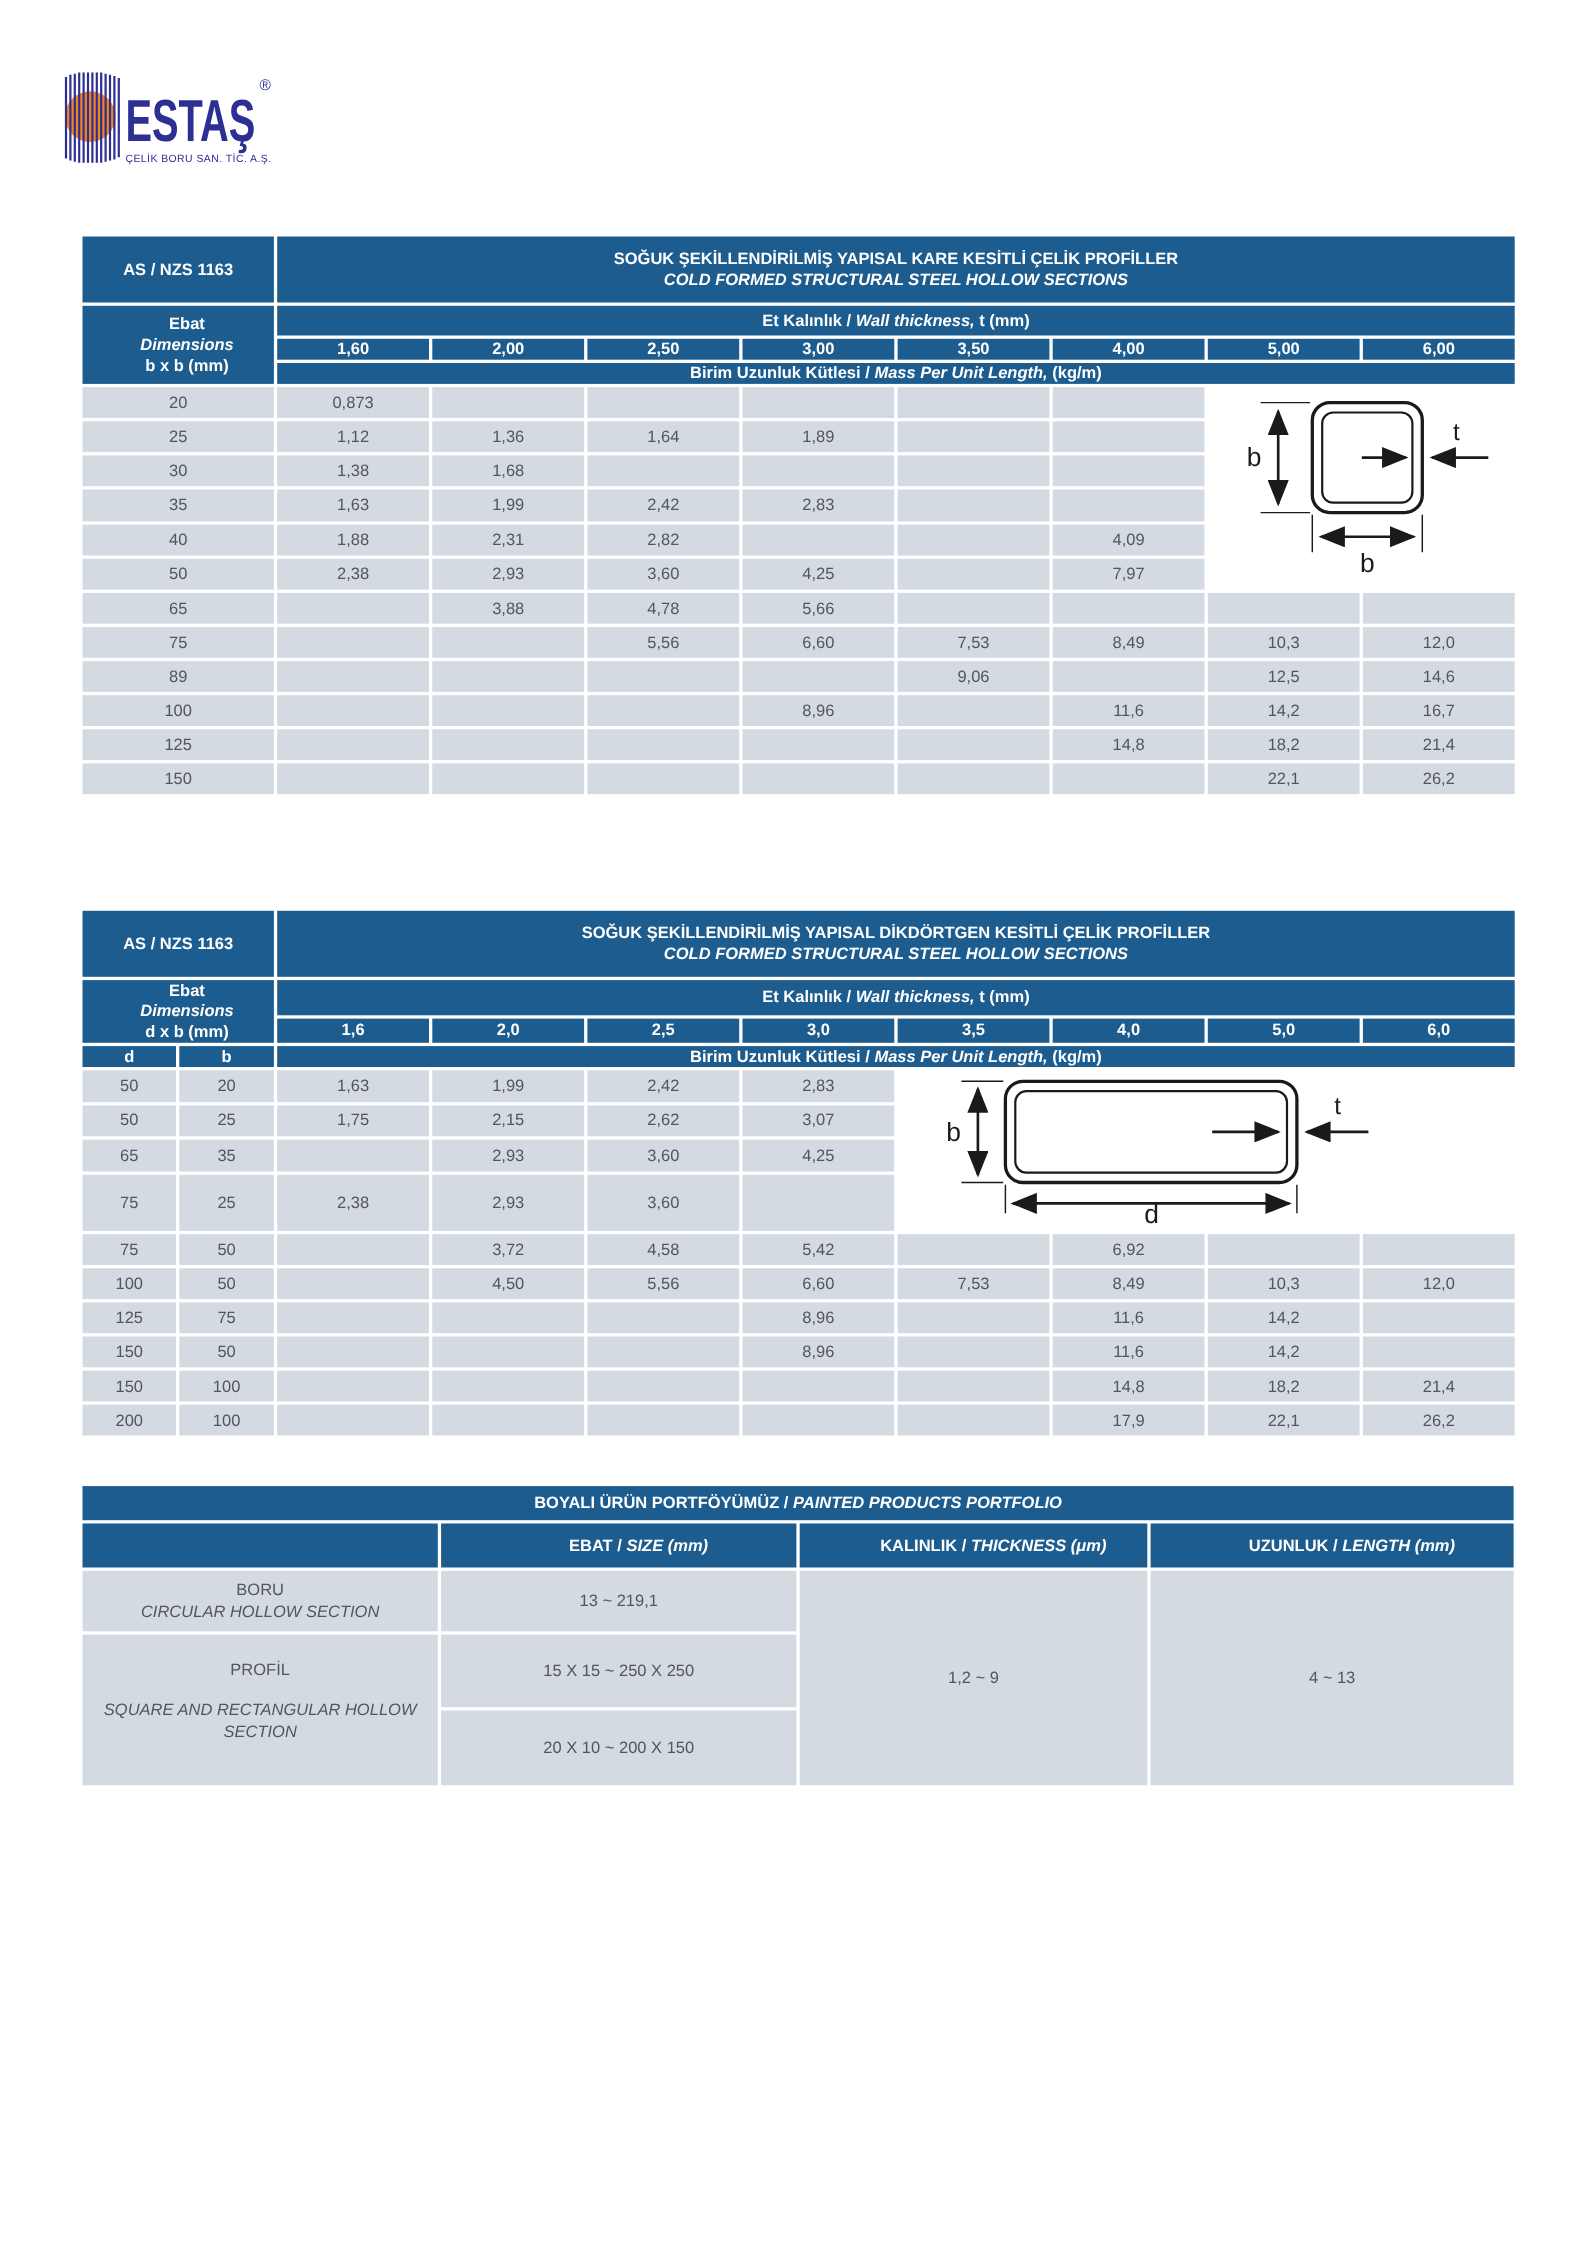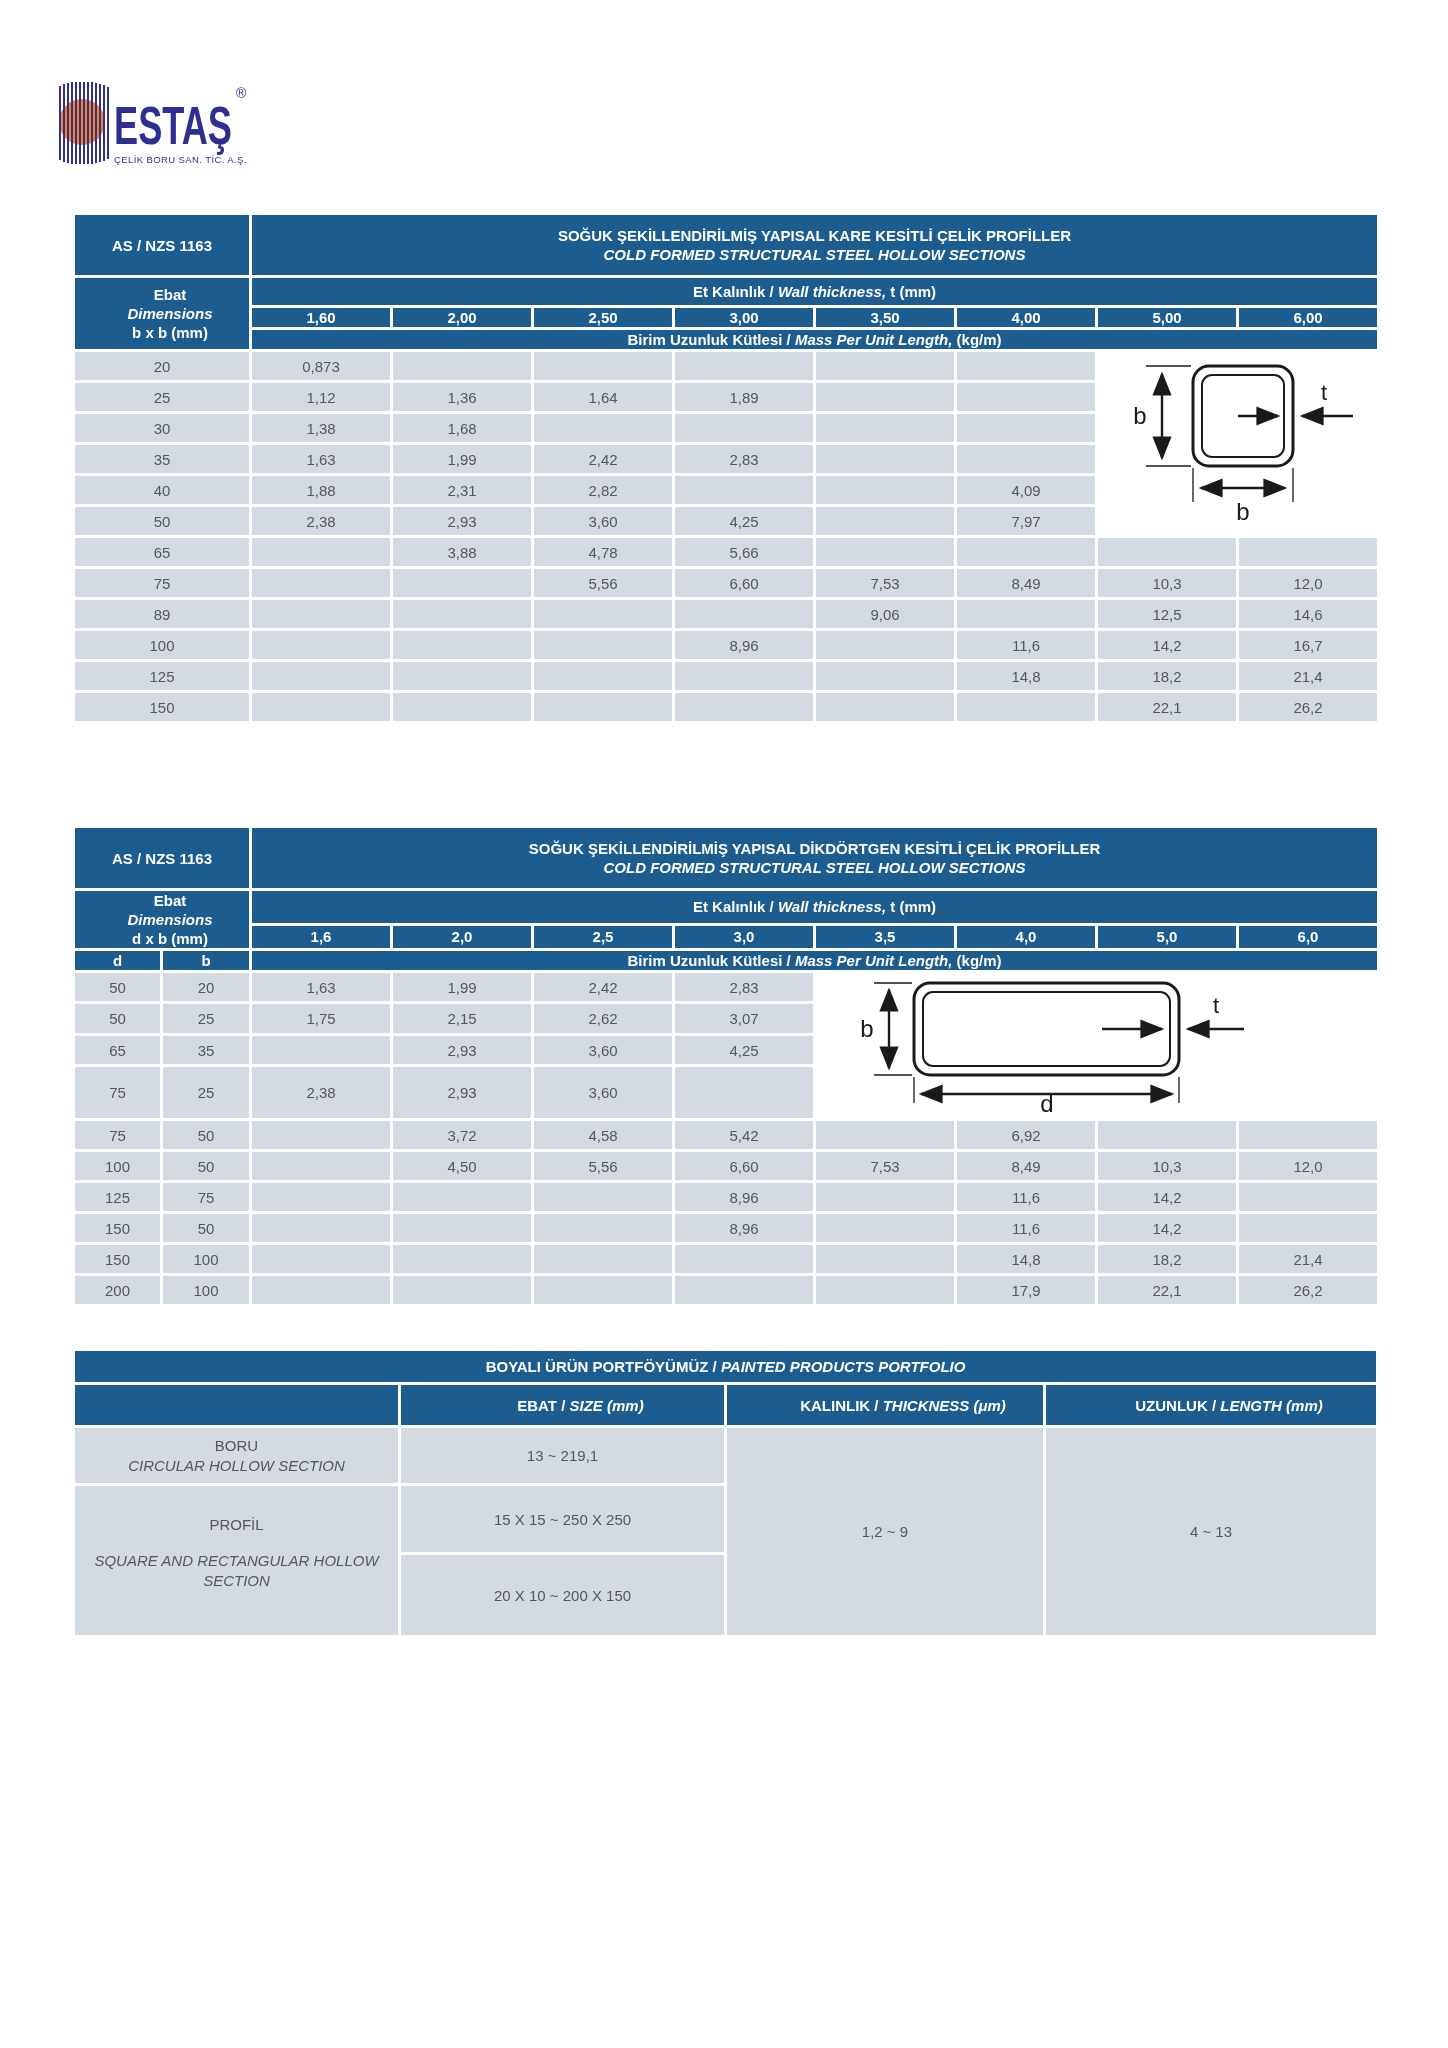--- a/index.html
+++ b/index.html
@@ -27,7 +27,7 @@
   .r3-c > td{height:80px;}
   .lbl2{line-height:20px;}
   
-  #logo-box{left:56px;top:76px;width:200px;height:96px;text-decoration:underline;}
+  #logo-box{left:56px;top:60px;width:200px;height:96px;text-decoration:underline;}
   svg text{font-family:"Liberation Sans",sans-serif;}
 </style>
 </head>

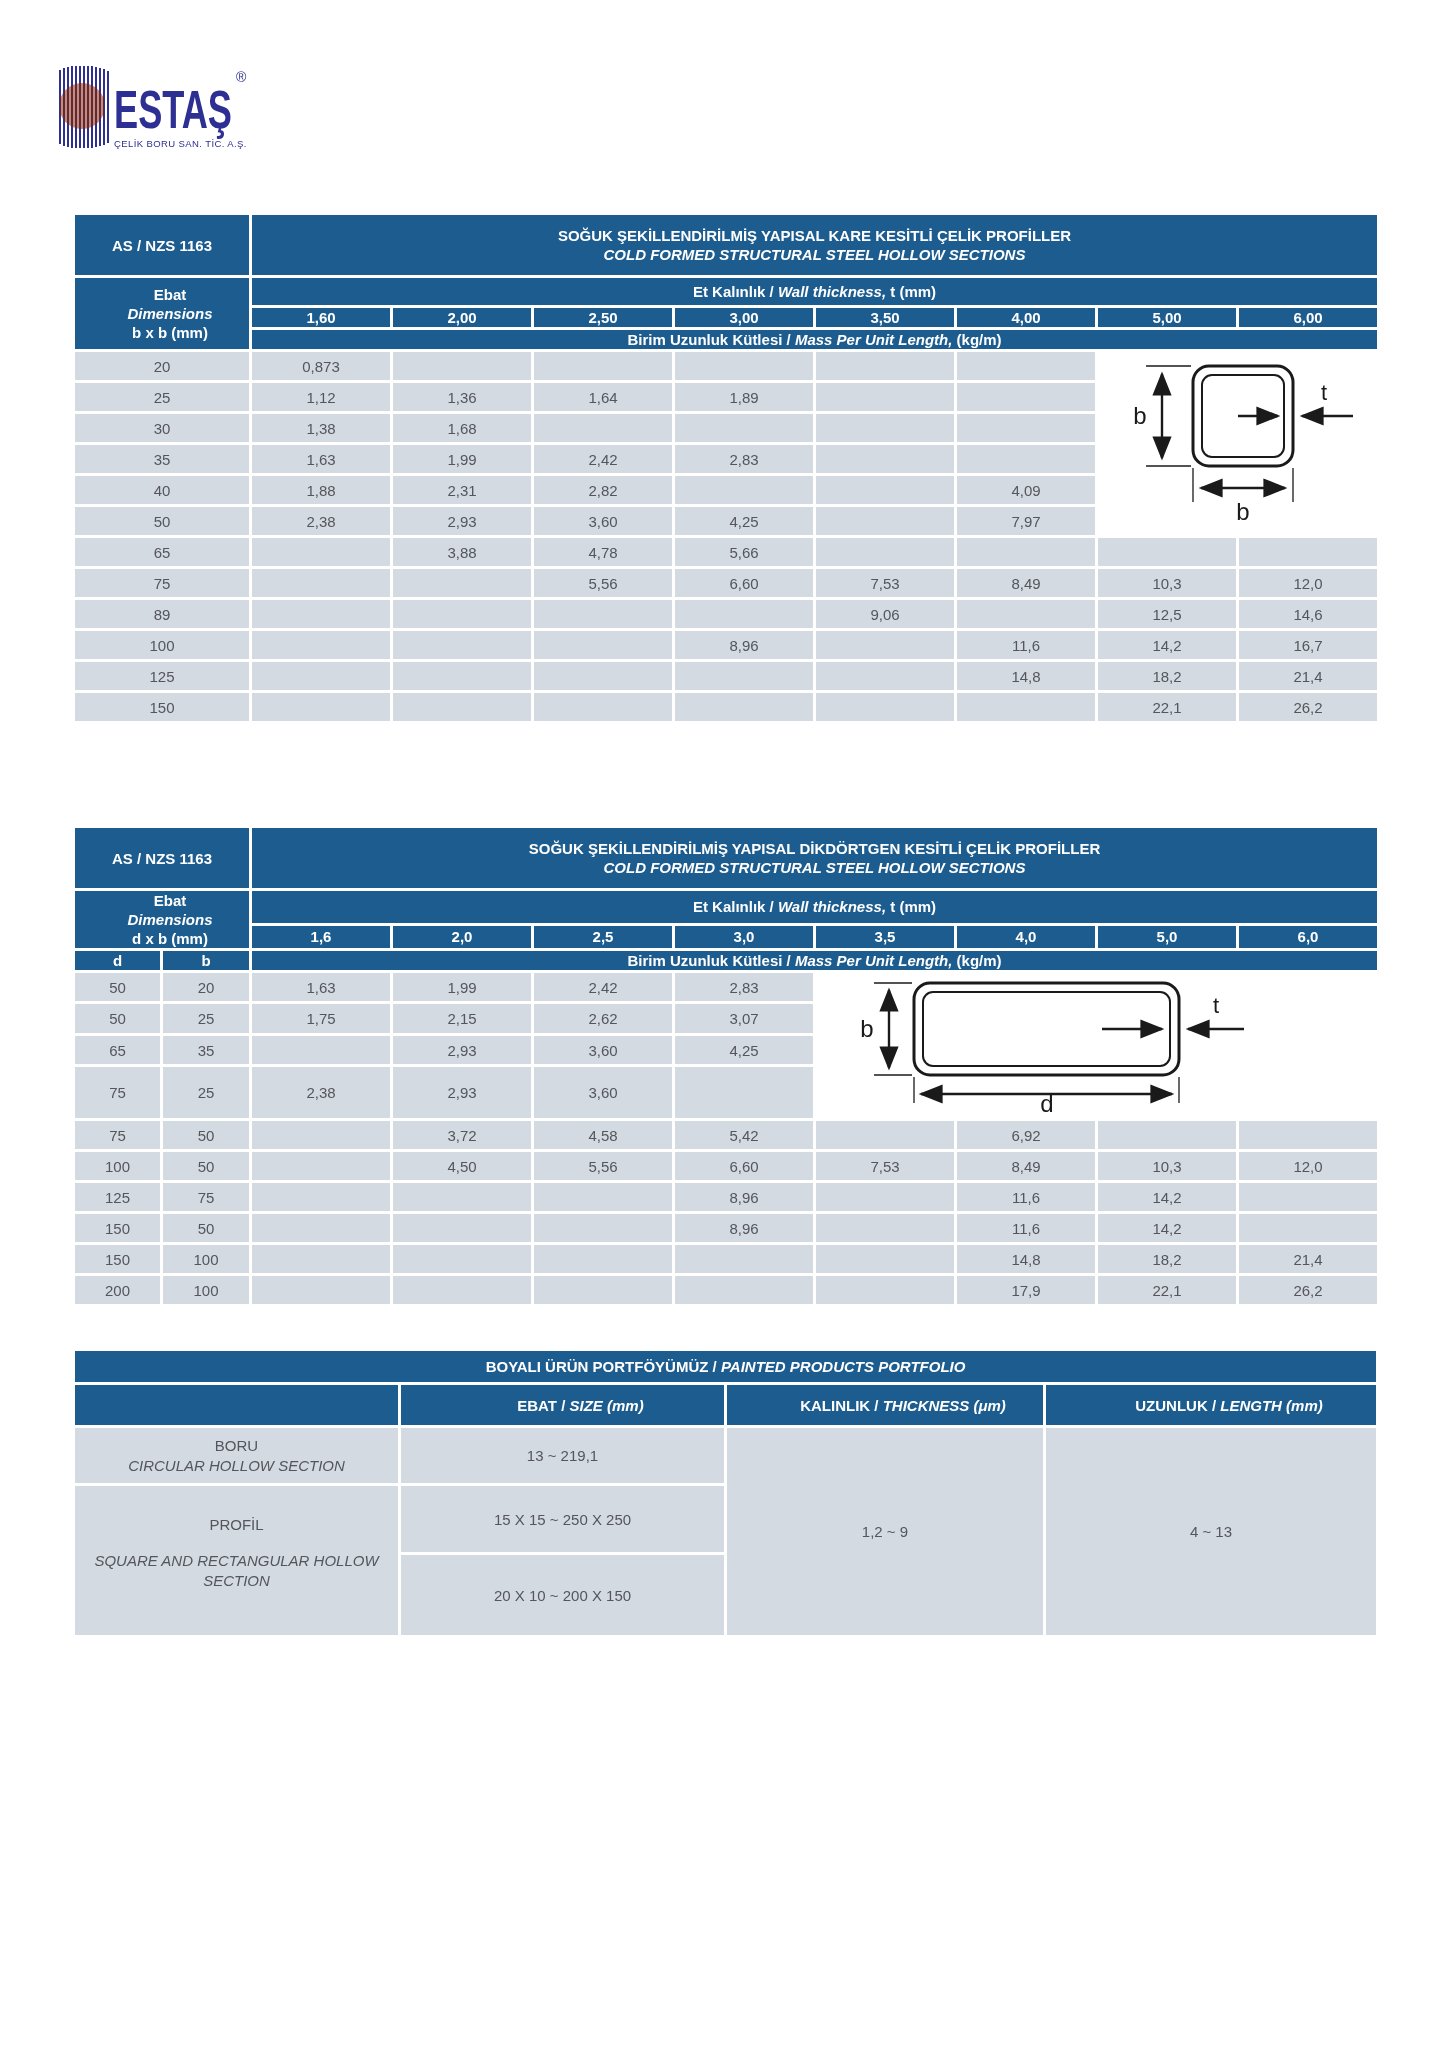--- a/index.html
+++ b/index.html
@@ -24,7 +24,7 @@
   .r3-head > th{height:40px;padding-left:36px;}
   .r3-a > td{height:55px;}
   .r3-b > td{height:66px;}
-  .r3-c > td{height:80px;}
+  .r3-c > td{height:68px;}
   .lbl2{line-height:20px;}
   
   #logo-box{left:56px;top:60px;width:200px;height:96px;text-decoration:underline;}

